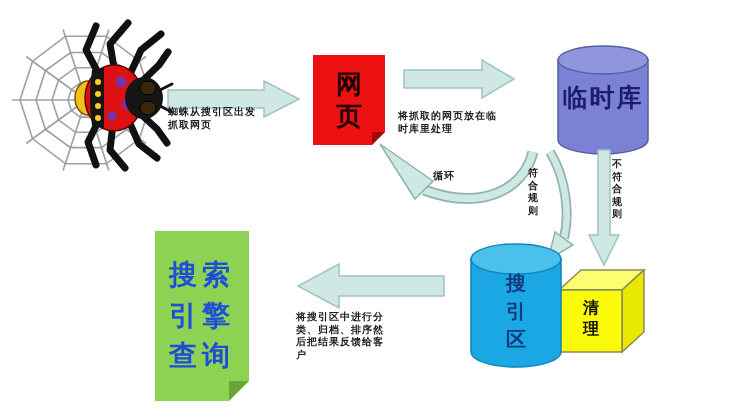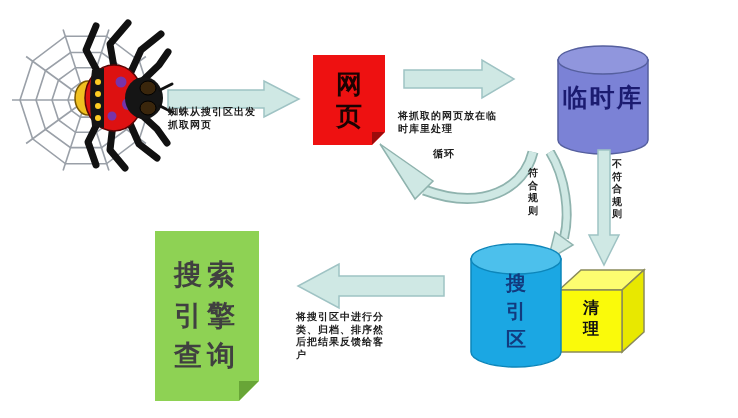--- a/index.html
+++ b/index.html
@@ -127,7 +127,7 @@
     <path d="M161,22 C152,58 112,82 52,60" fill="none" stroke="#cfe8e4" stroke-width="7.5"></path>
     <polygon points="8,14 61,51 43,69" fill="#cfe8e4" stroke="#8fb3ae" stroke-width="1.5"></polygon>
   </svg>
-  <div class="lbl" style="left:433px;top:148px">循环</div>
+  <div class="lbl" style="left:433px;top:170px">循环</div>
 
   <svg class="abs" style="left:540px;top:150px" width="42" height="116" viewBox="0 0 42 116">
     <path d="M10,2 C26,28 30,64 24,88" fill="none" stroke="#8fb3ae" stroke-width="10"></path>

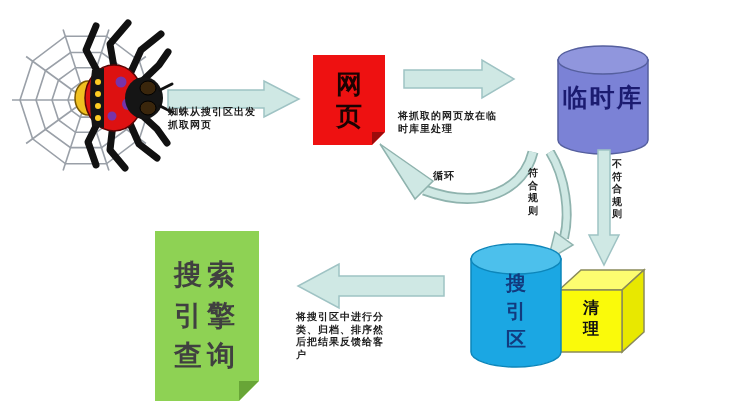--- a/index.html
+++ b/index.html
@@ -26,9 +26,9 @@
     clip-path:polygon(0 0,100% 0,0 100%);background:#9c0b0b;
   }
   .doc-green{
-    left:155px;top:231px;width:104px;height:170px;background:#8ed254;
+    left:155px;top:231px;width:94px;height:170px;background:#8ed254;
     clip-path:polygon(0 0,100% 0,100% calc(100% - 20px),calc(100% - 20px) 100%,0 100%);
-    font-size:28px;line-height:1.45;letter-spacing:5px;color:#404040;
+    font-size:28px;line-height:1.45;letter-spacing:5px;color:#1d4ed8;
   }
   .doc-green .fold{
     position:absolute;right:0;bottom:0;width:20px;height:20px;

